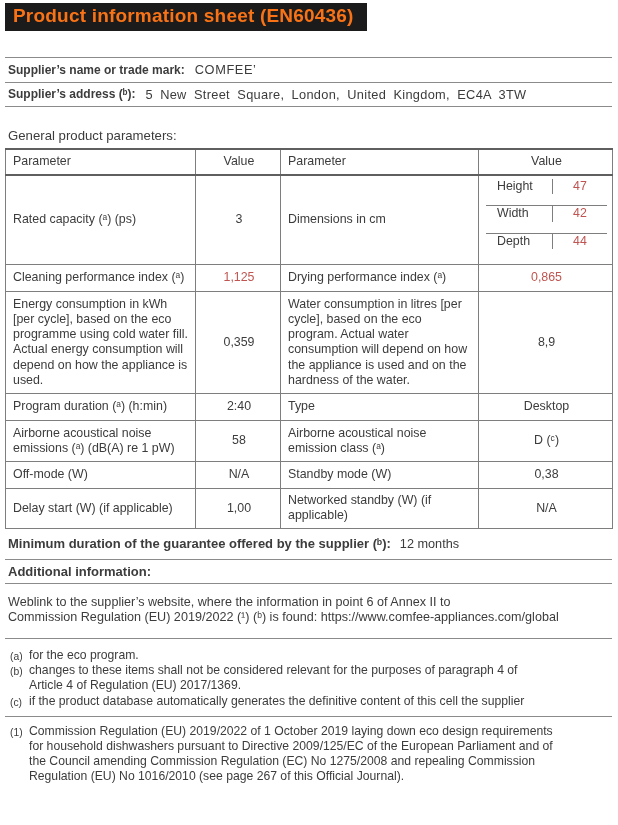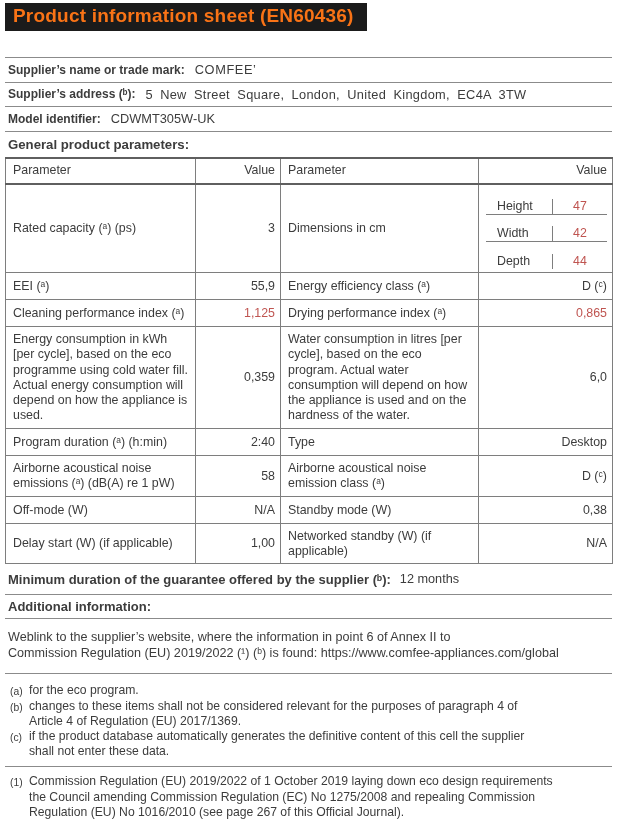--- a/index.html
+++ b/index.html
@@ -73,10 +73,6 @@
     <div class="info-row">
       <span class="info-label">Supplier’s address (ᵇ):</span>
       <span class="info-value spaced">5 New Street Square, London, United Kingdom, EC4A 3TW</span>
-    </div>
-    <div class="info-row">
-      <span class="info-label">Model identifier:</span>
-      <span class="info-value">CDWMT305W-UK</span>
     </div>
   </div>
 

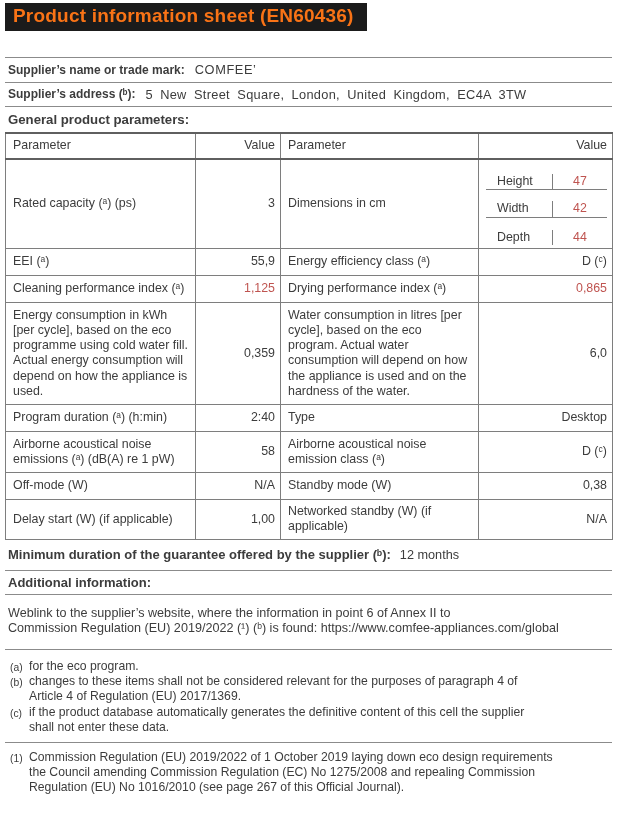--- a/index.html
+++ b/index.html
@@ -27,7 +27,7 @@
   .brand { letter-spacing:0.6px; }
 
   
-  .section-heading { font-weight:bold; font-size:13.2px; margin:5px 0 5px 3px; }
+  .section-heading { font-weight:normal; font-size:13.2px; margin:21px 0 5px 3px; }
 
   
   table.params { border-collapse:collapse; table-layout:fixed; width:607px; border-top:2px solid var(--grid-dark); }

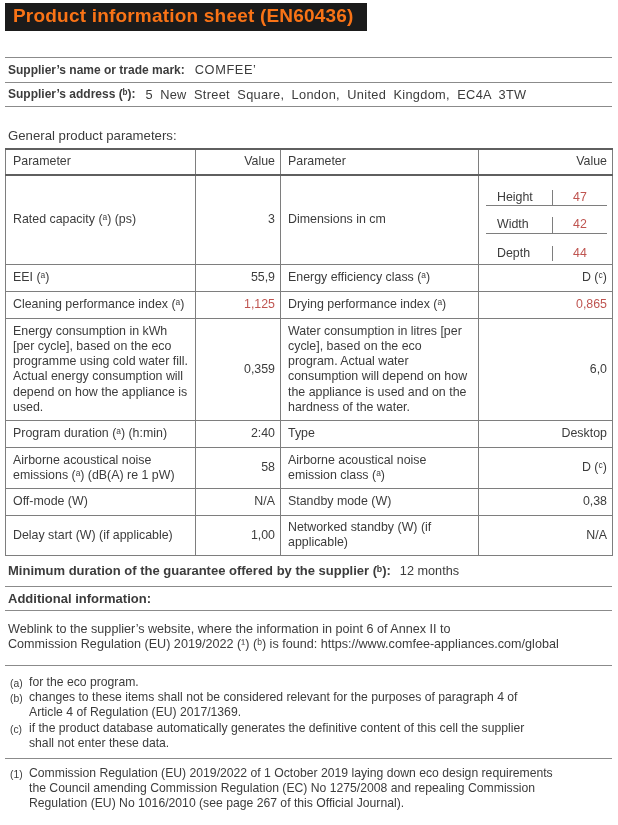--- a/index.html
+++ b/index.html
@@ -33,7 +33,7 @@
   table.params { border-collapse:collapse; table-layout:fixed; width:607px; border-top:2px solid var(--grid-dark); }
   table.params td { border:1px solid var(--grid); padding:3px 5px 3px 7px; line-height:15.2px; font-size:12.4px; vertical-align:middle;margin-top:16px; }
   tr.hdr td { border-bottom:2px solid var(--grid-dark); }
-  td.v { text-align:right; padding-left:2px; padding-right:2px; }
+  td.v { text-align:center; padding-left:2px; padding-right:2px; }
   .red { color:var(--accent-red); }
   td.dims-cell { padding:0; }
   .dim-row { display:flex; align-items:flex-end; height:27.3px; border-bottom:1px solid var(--grid); }

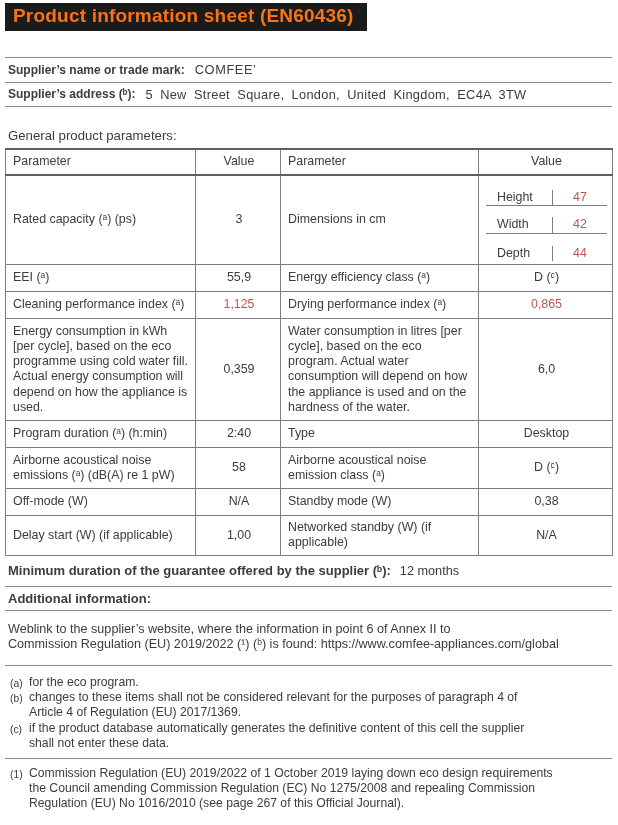--- a/index.html
+++ b/index.html
@@ -36,7 +36,7 @@
   td.v { text-align:center; padding-left:2px; padding-right:2px; }
   .red { color:var(--accent-red); }
   td.dims-cell { padding:0; }
-  .dim-row { display:flex; align-items:flex-end; height:27.3px; border-bottom:1px solid var(--grid); }
+  .dim-row { display:flex; align-items:flex-start; height:27.3px; border-bottom:1px solid var(--grid); }
   .dim-row:last-child { border-bottom:none; }
   .dim-label { width:66px; display:flex; align-items:center; padding-left:11px; }
   .dim-value { flex:1; border-left:1px solid var(--grid); display:flex; align-items:center; justify-content:center; }

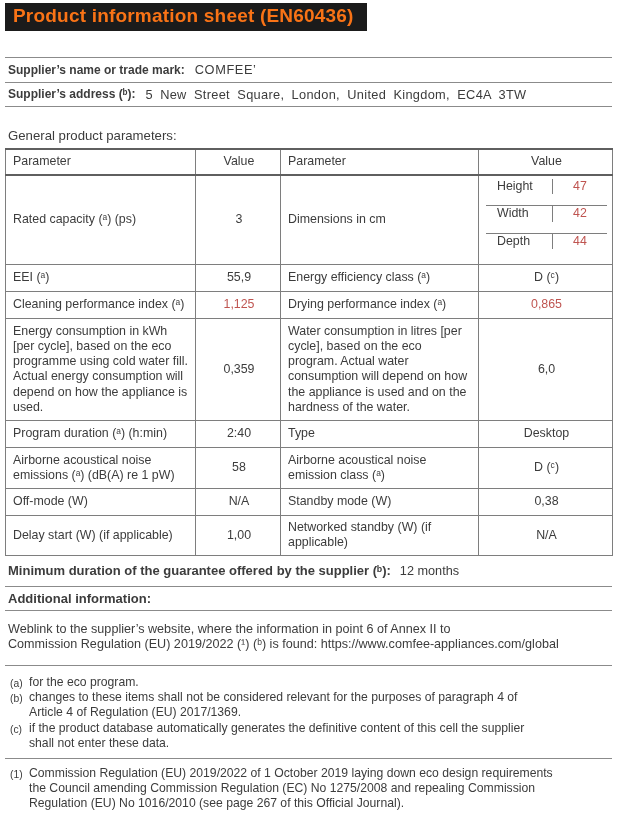--- a/index.html
+++ b/index.html
@@ -112,12 +112,6 @@
         </td>
       </tr>
       <tr style="height:27px">
-        <td>EEI (ᵃ)</td>
-        <td class="v">55,9</td>
-        <td>Energy efficiency class (ᵃ)</td>
-        <td class="v">D (ᶜ)</td>
-      </tr>
-      <tr style="height:27px">
         <td>Cleaning performance index (ᵃ)</td>
         <td class="v red">1,125</td>
         <td>Drying performance index (ᵃ)</td>

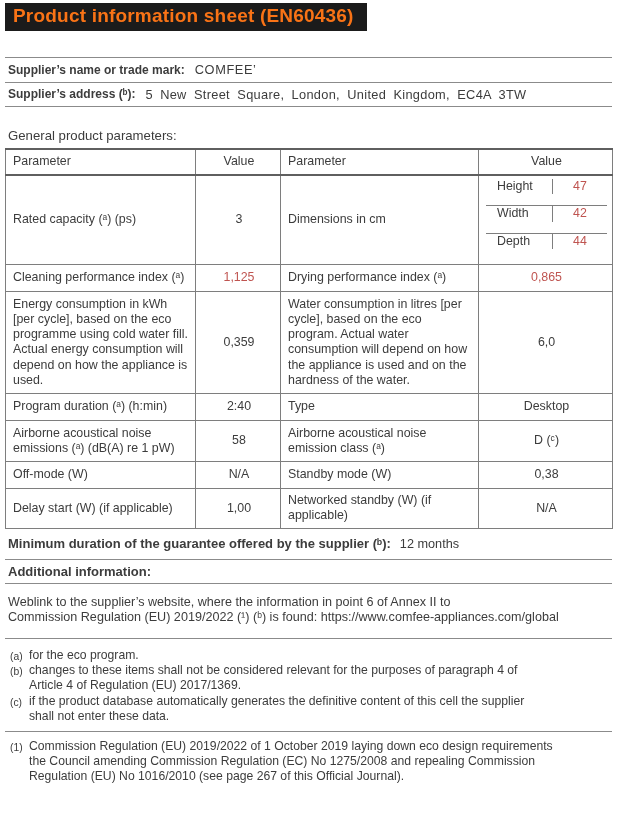--- a/index.html
+++ b/index.html
@@ -121,7 +121,7 @@
         <td>Energy consumption in kWh [per cycle], based on the eco programme using cold water fill. Actual energy consumption will depend on how the appliance is used.</td>
         <td class="v">0,359</td>
         <td>Water consumption in litres [per cycle], based on the eco program. Actual water consumption will depend on how the appliance is used and on the hardness of the water.</td>
-        <td class="v">6,0</td>
+        <td class="v">8,9</td>
       </tr>
       <tr style="height:27px">
         <td>Program duration (ᵃ) (h:min)</td>

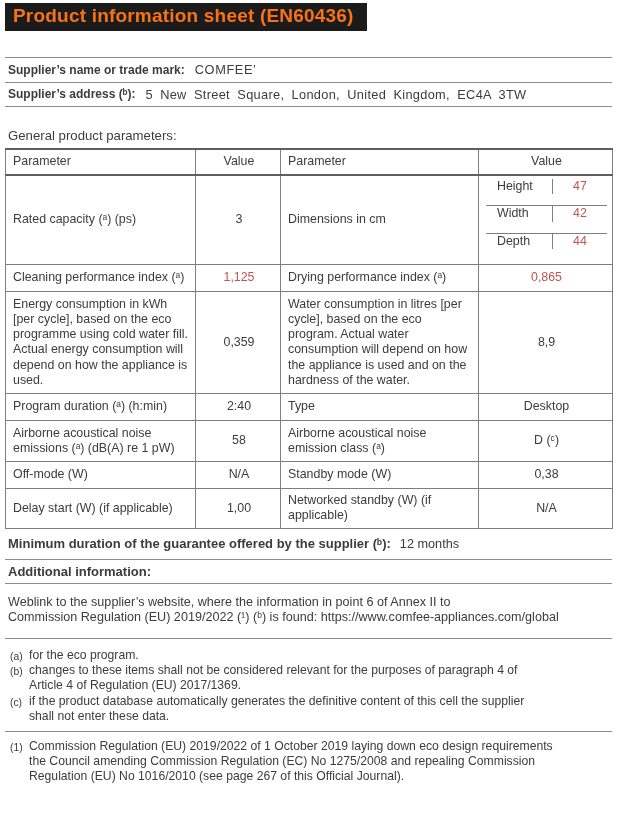--- a/index.html
+++ b/index.html
@@ -177,7 +177,6 @@
     <div class="footnote">
       <span class="fn-marker">(c)</span>
       <span class="fn-line">if the product database automatically generates the definitive content of this cell the supplier</span>
-      <span class="fn-line">shall not enter these data.</span>
     </div>
   </div>
 

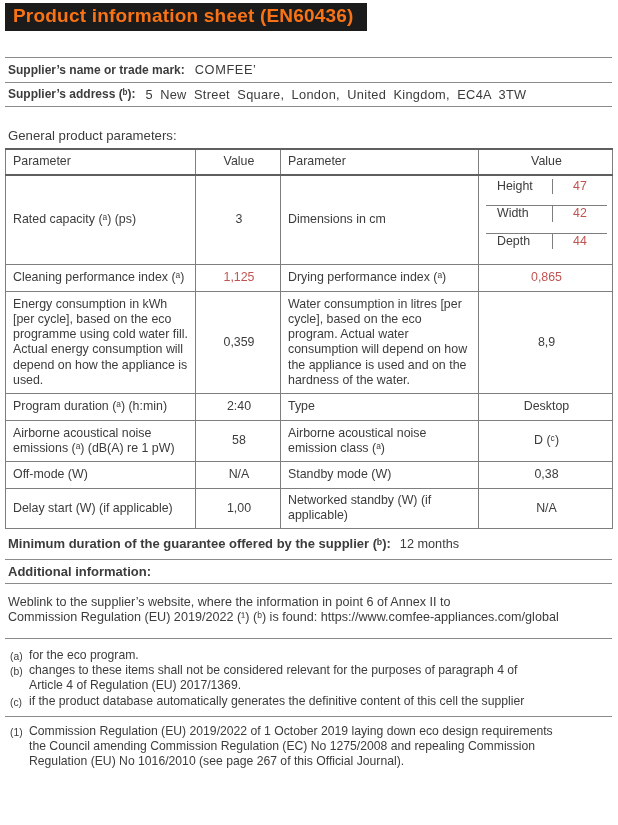--- a/index.html
+++ b/index.html
@@ -184,6 +184,7 @@
     <div class="footnote">
       <span class="fn-marker">(1)</span>
       <span class="fn-line">Commission Regulation (EU) 2019/2022 of 1 October 2019 laying down eco design requirements</span>
+      <span class="fn-line">for household dishwashers pursuant to Directive 2009/125/EC of the European Parliament and of</span>
       <span class="fn-line">the Council amending Commission Regulation (EC) No 1275/2008 and repealing Commission</span>
       <span class="fn-line">Regulation (EU) No 1016/2010 (see page 267 of this Official Journal).</span>
     </div>

